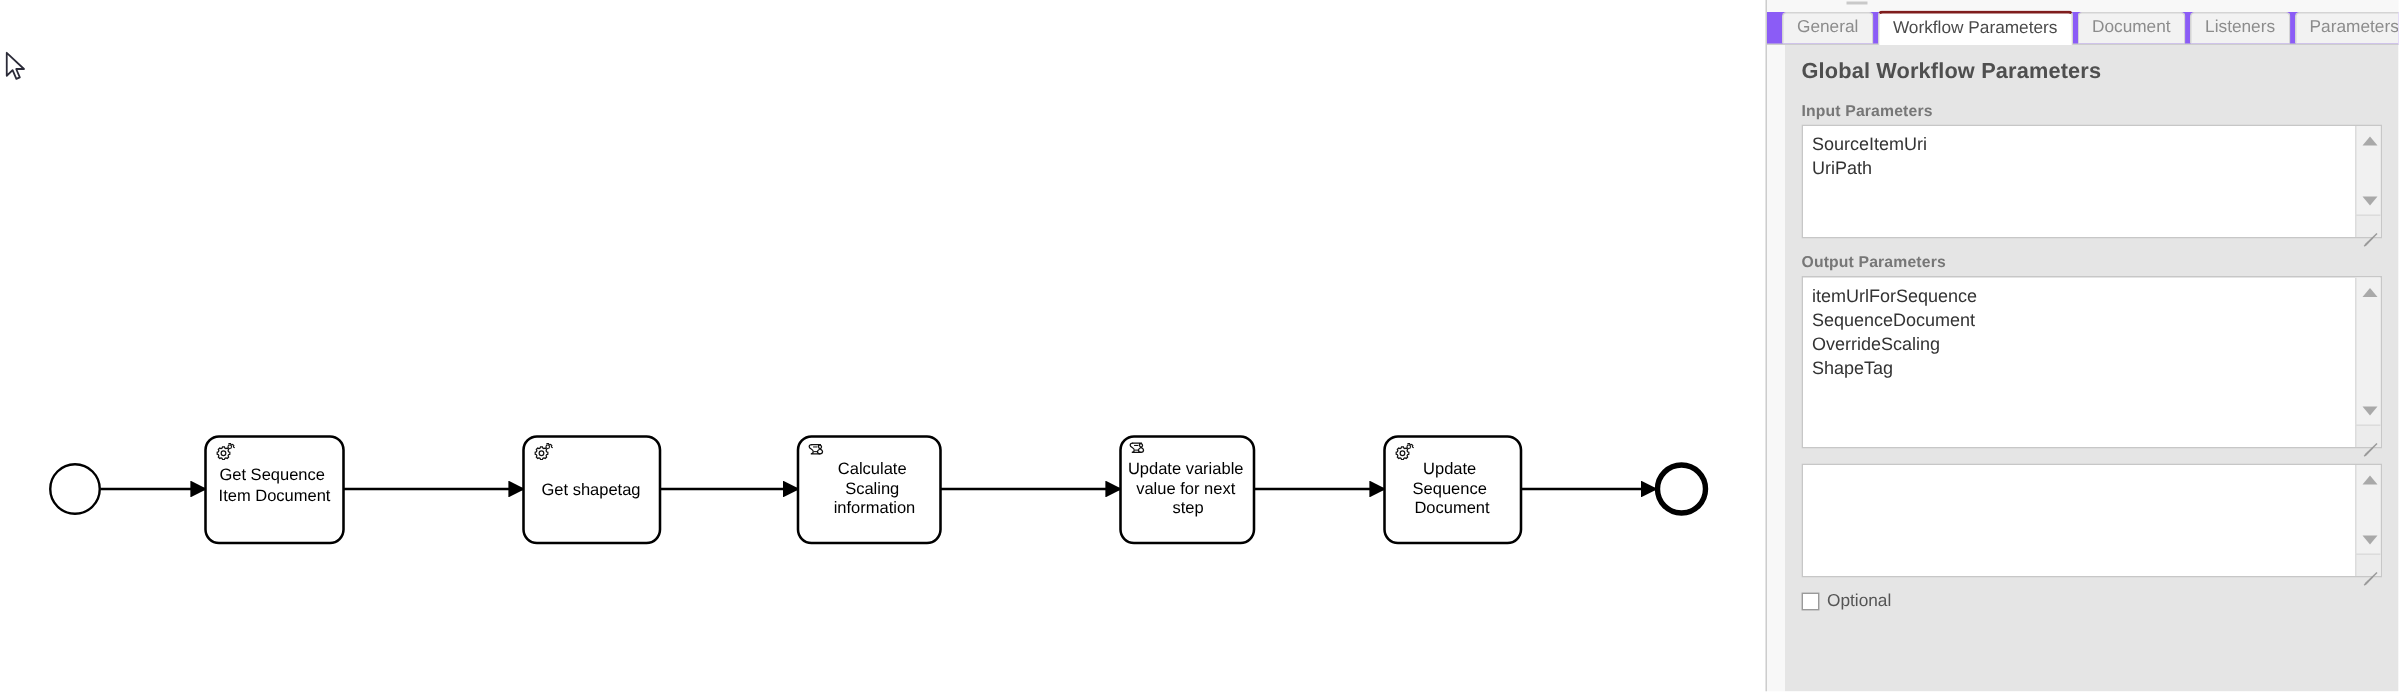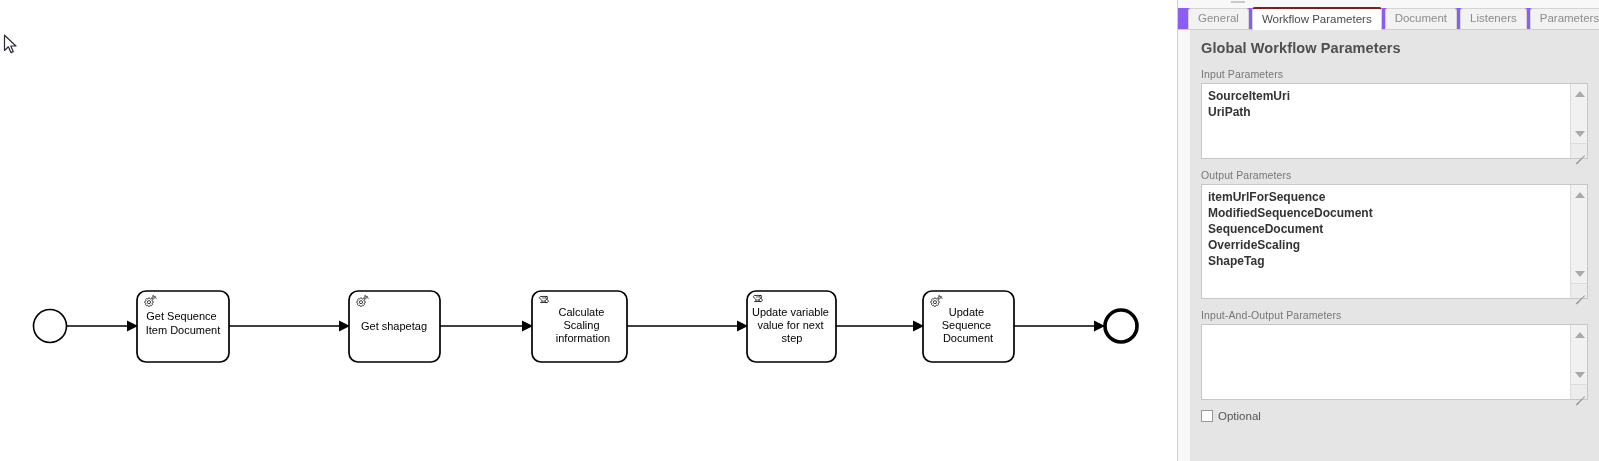--- a/index.html
+++ b/index.html
@@ -101,7 +101,7 @@
 
   .field-label {
     font-size: 10.5px;
-    font-weight: normal;
+    font-weight: bold;
     color: #777777;
     margin-bottom: 3px;
     letter-spacing: 0.1px;

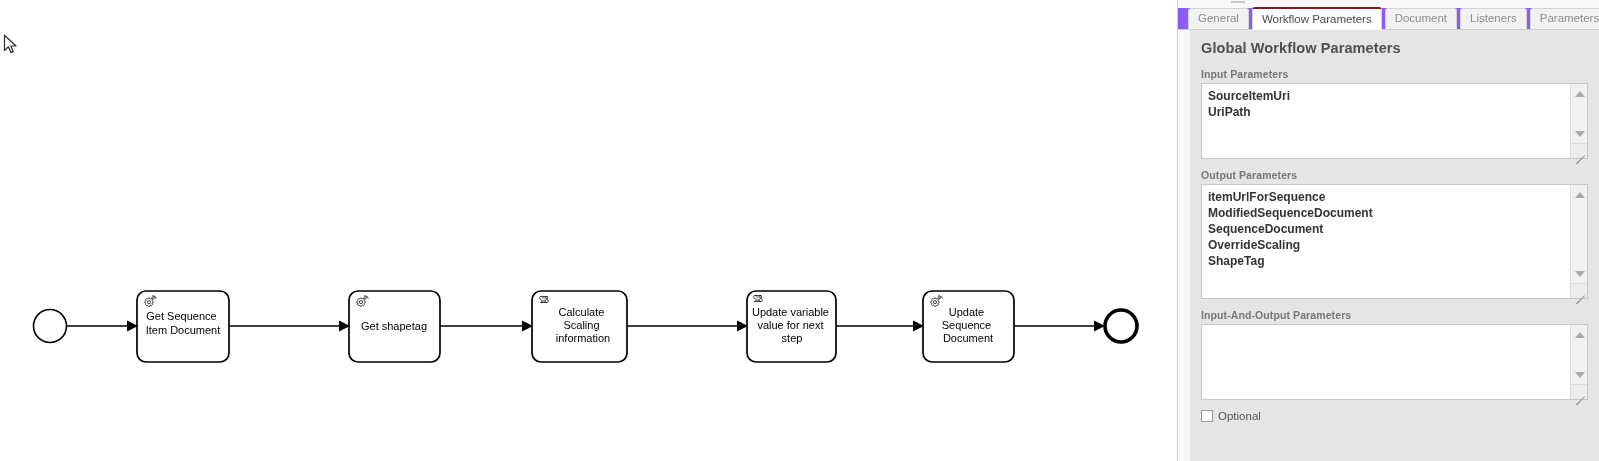--- a/index.html
+++ b/index.html
@@ -120,7 +120,6 @@
     line-height: 16px;
     height: 100%;
     overflow: hidden;
-    font-weight: bold;
   }
   .ta-list div { white-space: nowrap; }
 

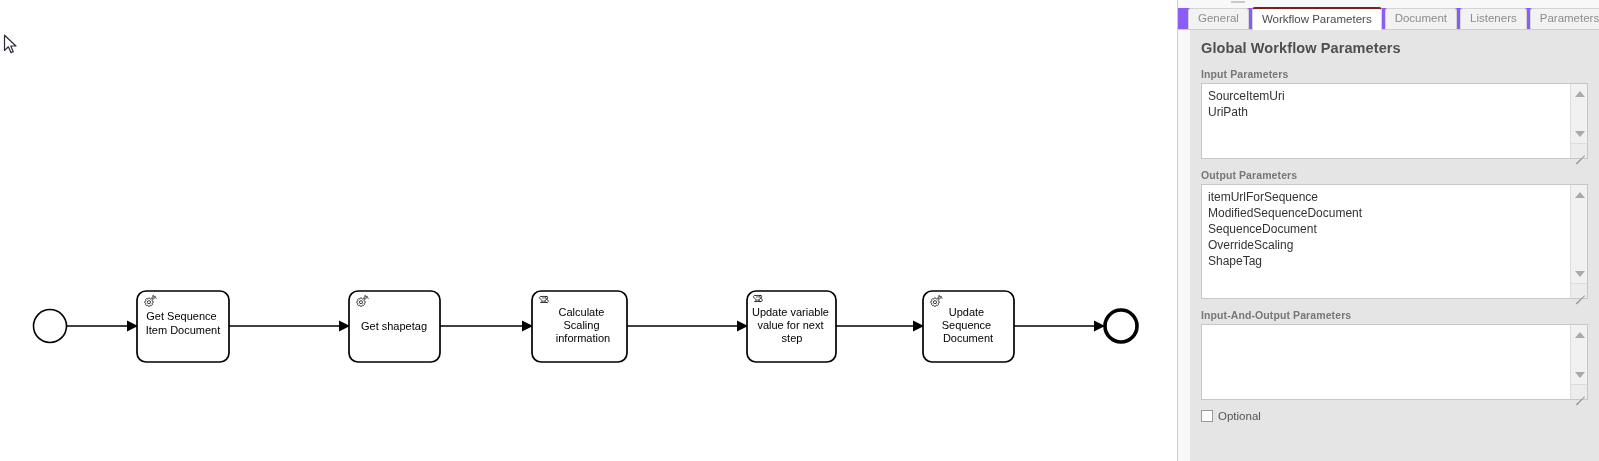--- a/index.html
+++ b/index.html
@@ -329,7 +329,6 @@
       <div class="ta-wrap" style="height:115px;">
         <div class="ta-list">
           <div>itemUrlForSequence</div>
-          <div>ModifiedSequenceDocument</div>
           <div>SequenceDocument</div>
           <div>OverrideScaling</div>
           <div>ShapeTag</div>

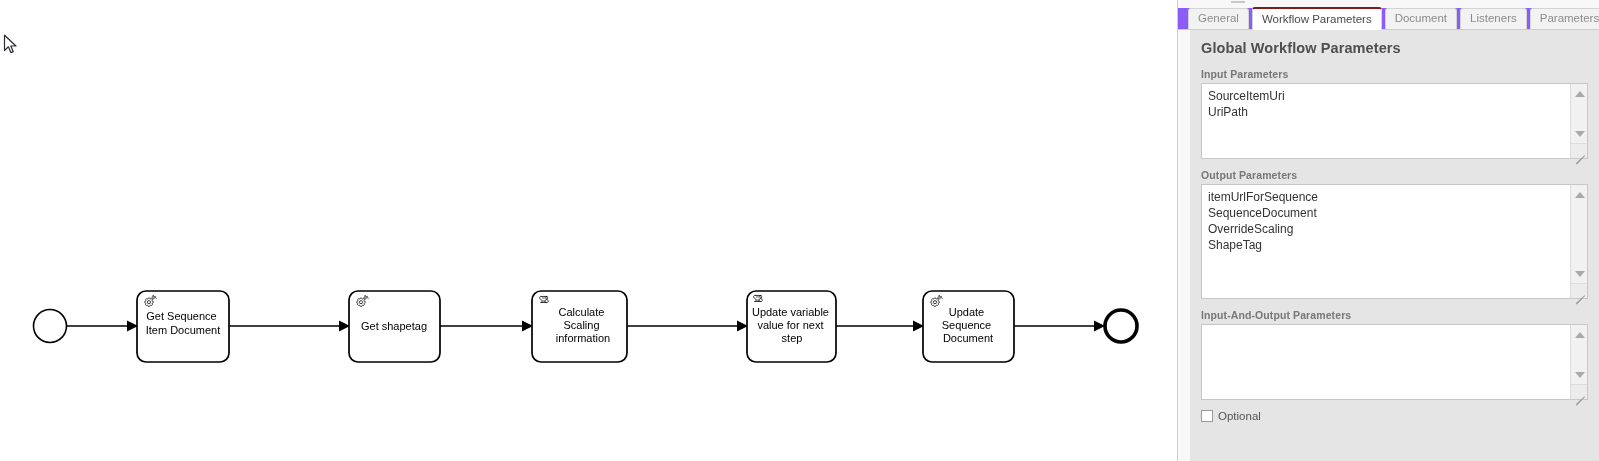--- a/index.html
+++ b/index.html
@@ -348,7 +348,6 @@
           </div>
       </div>
 
-      <div class="field-label">Input-And-Output Parameters</div>
       <div class="ta-wrap" style="height:76px;">
         <div class="ta-list"></div>
         <div class="sb">

